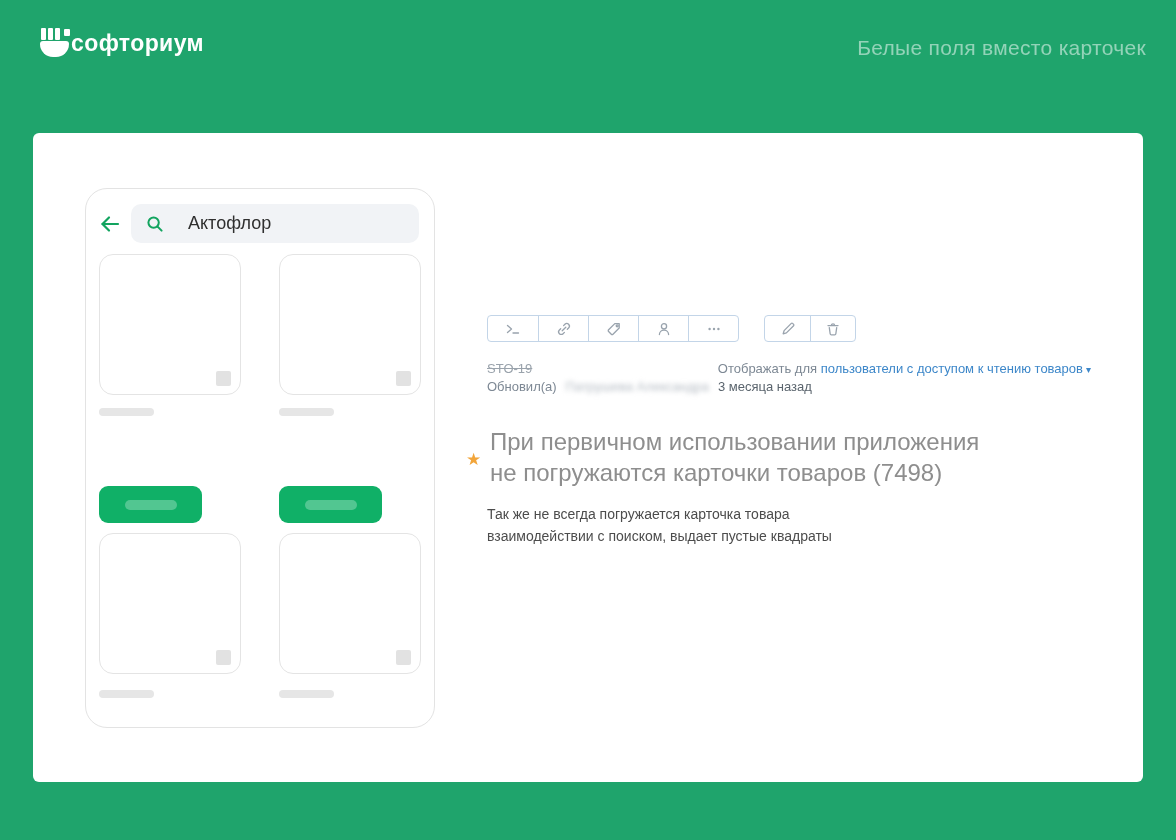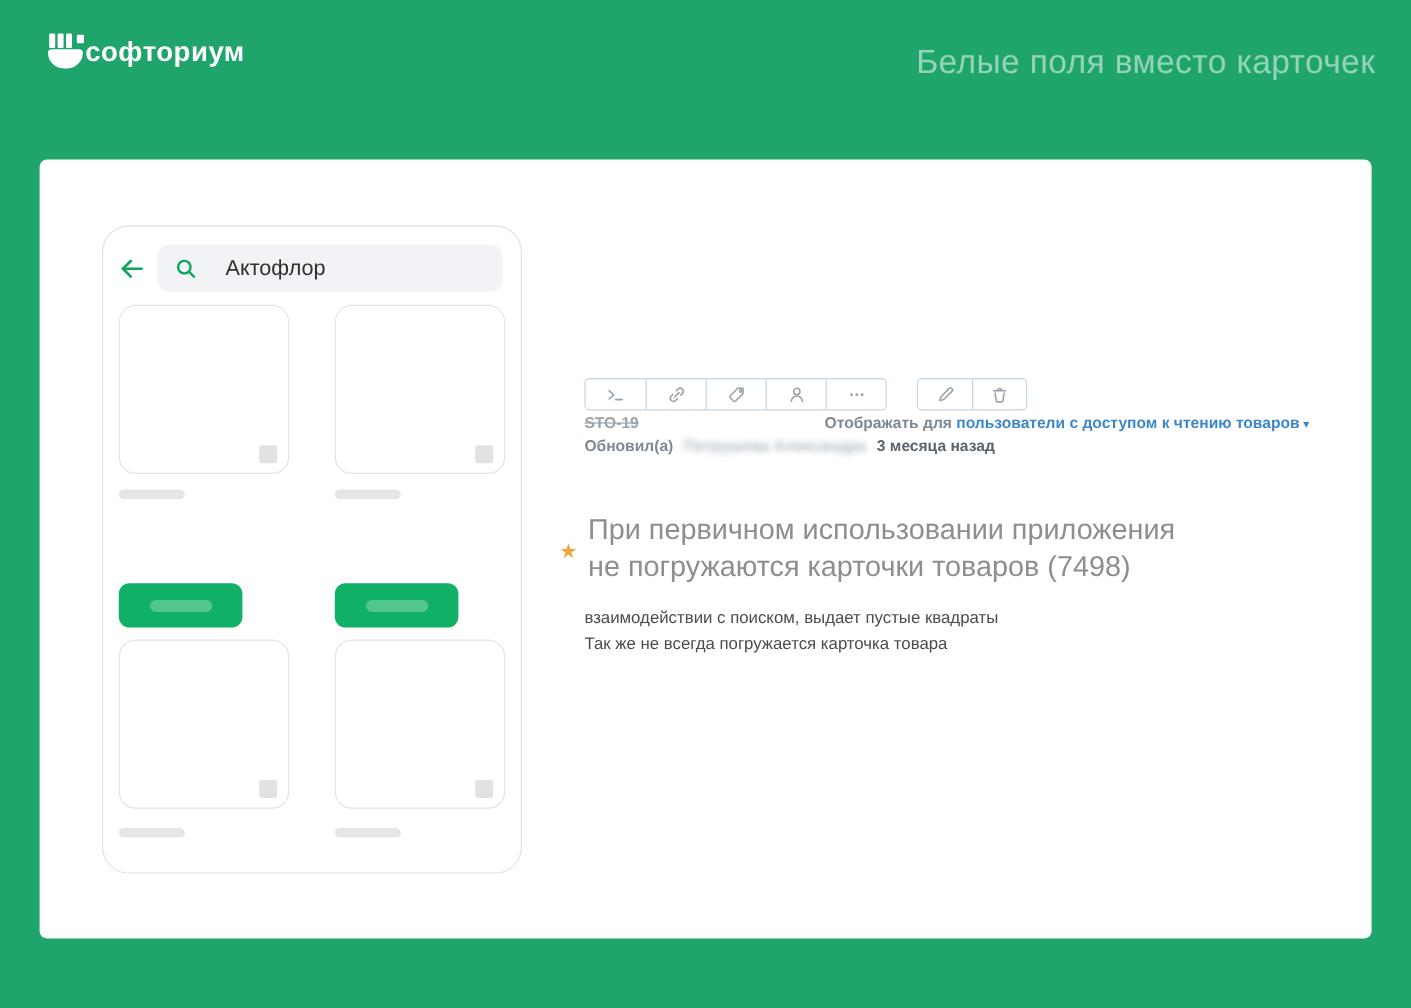--- a/index.html
+++ b/index.html
@@ -15,7 +15,7 @@
   .logo-icon .f-thumb { position:absolute; top:1px; left:24px; width:6px; height:7px; background:#fff; border-radius:1px; }
   .logo-icon .f-palm { position:absolute; top:13px; left:0; width:29px; height:16px; background:#fff; border-radius:3px 3px 13px 13px; }
   .brand-name { color:#fff; font-size:23px; font-weight:bold; letter-spacing:.4px; }
-  .slide-title { position:absolute; right:30px; top:36px; font-size:28px; color:rgba(255,255,255,.52); letter-spacing:.3px;margin-left:32px; }
+  .slide-title { position:absolute; right:30px; top:36px; font-size:21px; color:rgba(255,255,255,.52); letter-spacing:.3px;margin-left:32px; }
 
   
   .panel { position:absolute; left:33px; top:133px; width:1110px; height:649px; background:#fff; border-radius:6px; }

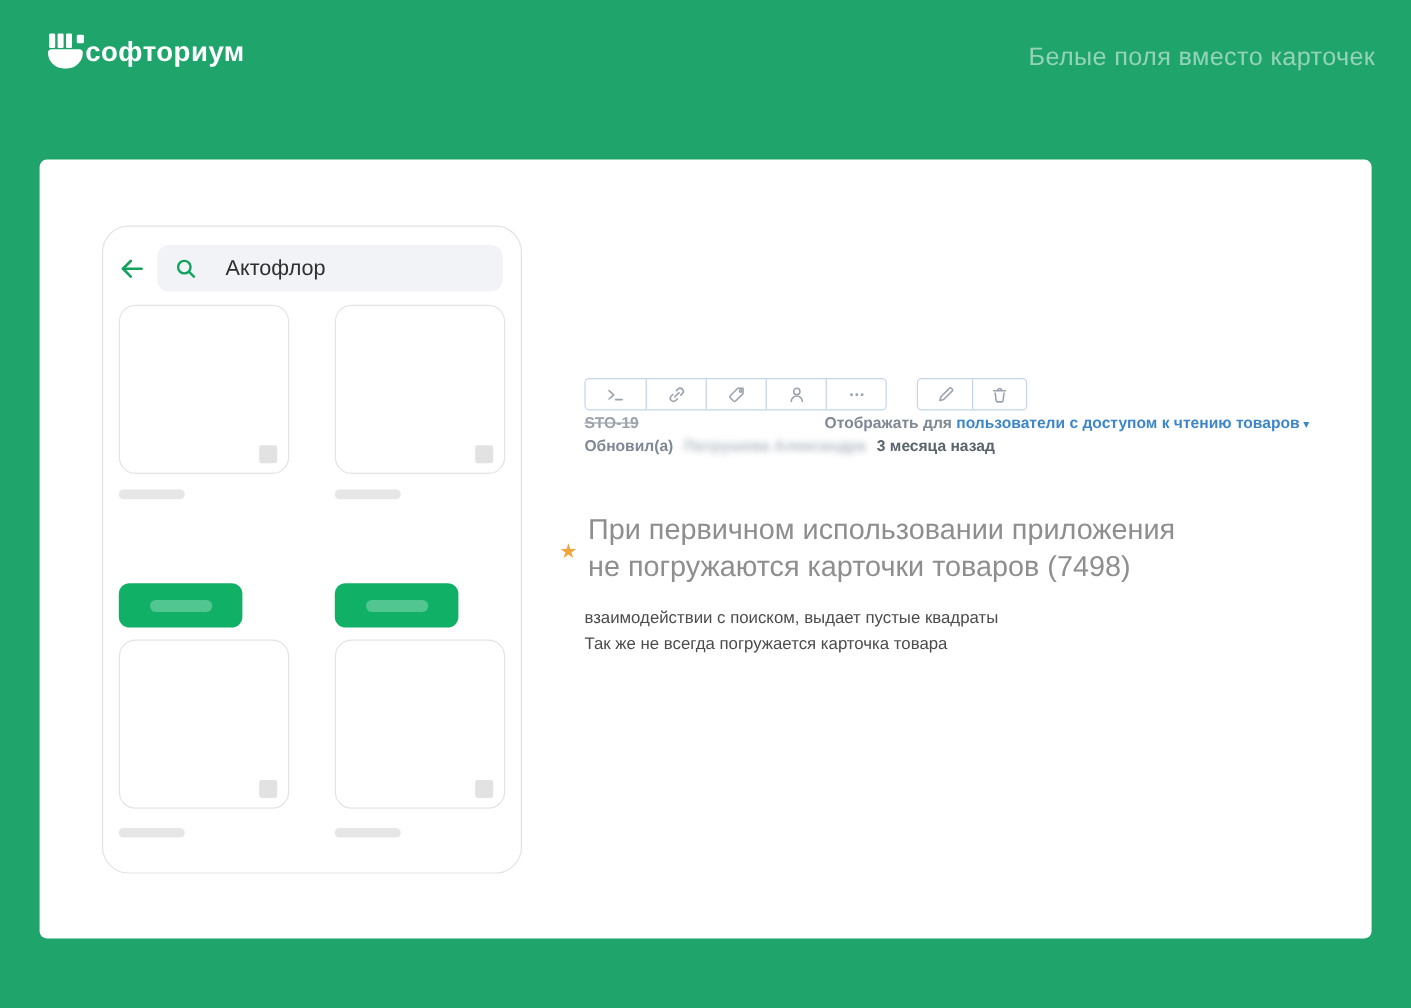--- a/index.html
+++ b/index.html
@@ -41,7 +41,7 @@
   .tb-btn svg { stroke:#99a3ad; fill:none; stroke-width:1.3; stroke-linecap:round; stroke-linejoin:round; }
   .tb-btn svg .fill { fill:#99a3ad; stroke:none; }
 
-  .meta { position:absolute; top:212px; left:0; width:604px; font-size:13px; line-height:16.5px;font-weight:bold; }
+  .meta { position:absolute; top:228px; left:0; width:604px; font-size:13px; line-height:16.5px; }
   .meta-row1 { display:flex; justify-content:space-between; }
   .issue-id { color:#9aa3ac; text-decoration:line-through; cursor:pointer; }
   .meta-label { color:#7d8894; }

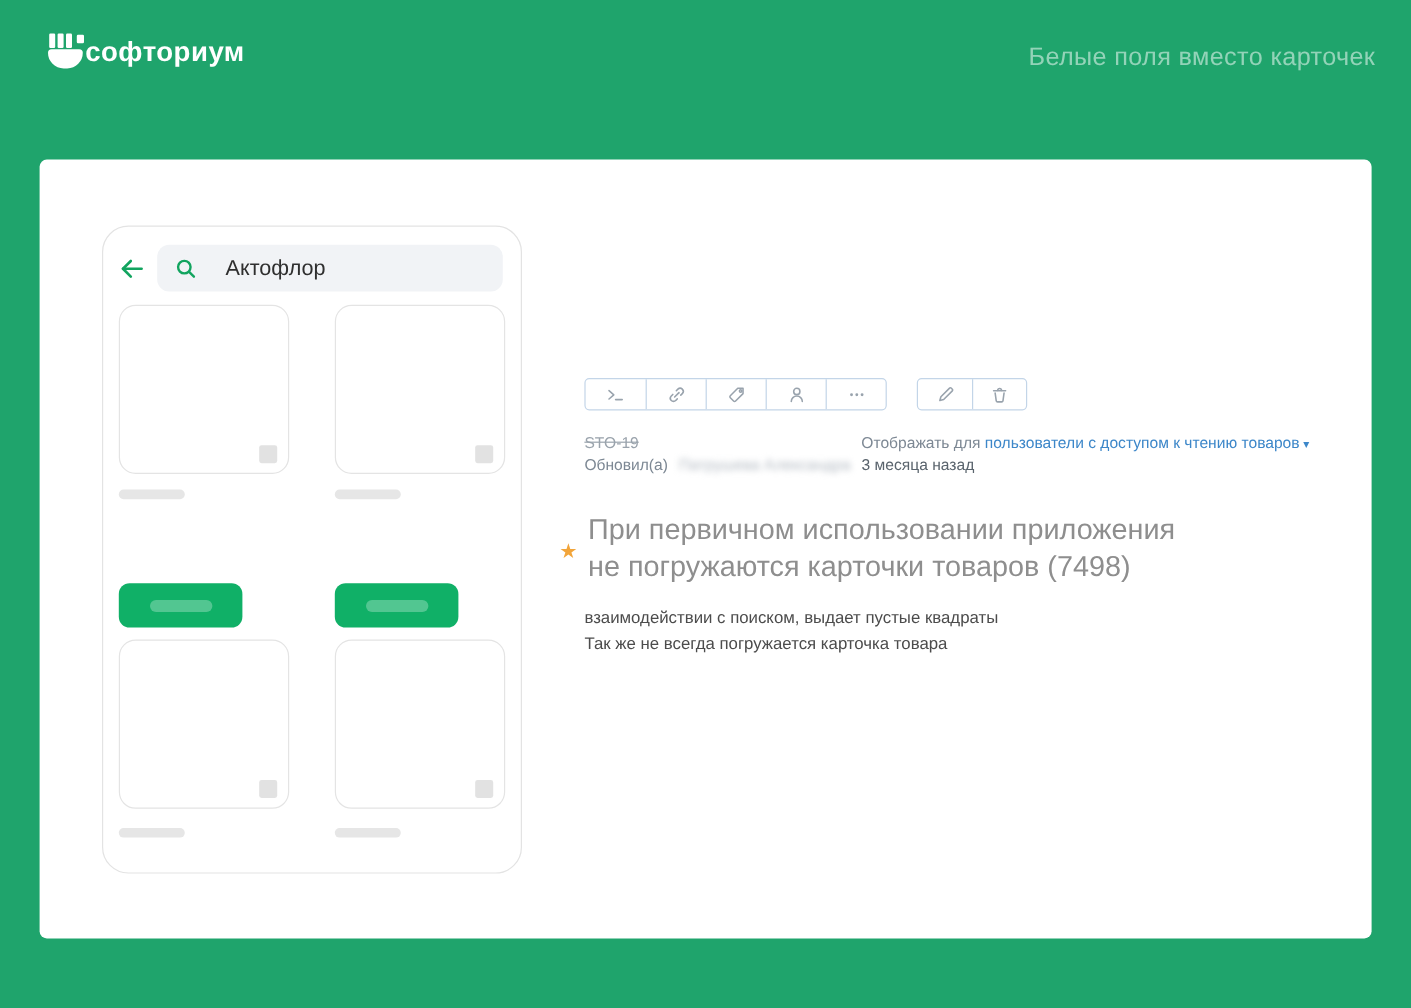--- a/index.html
+++ b/index.html
@@ -191,8 +191,8 @@
     </div>
 
     <div class="description">
+      <div>Так же не всегда погружается карточка товара</div>
       <div>взаимодействии с поиском, выдает пустые квадраты</div>
-      <div>Так же не всегда погружается карточка товара</div>
     </div>
 
   </div>

